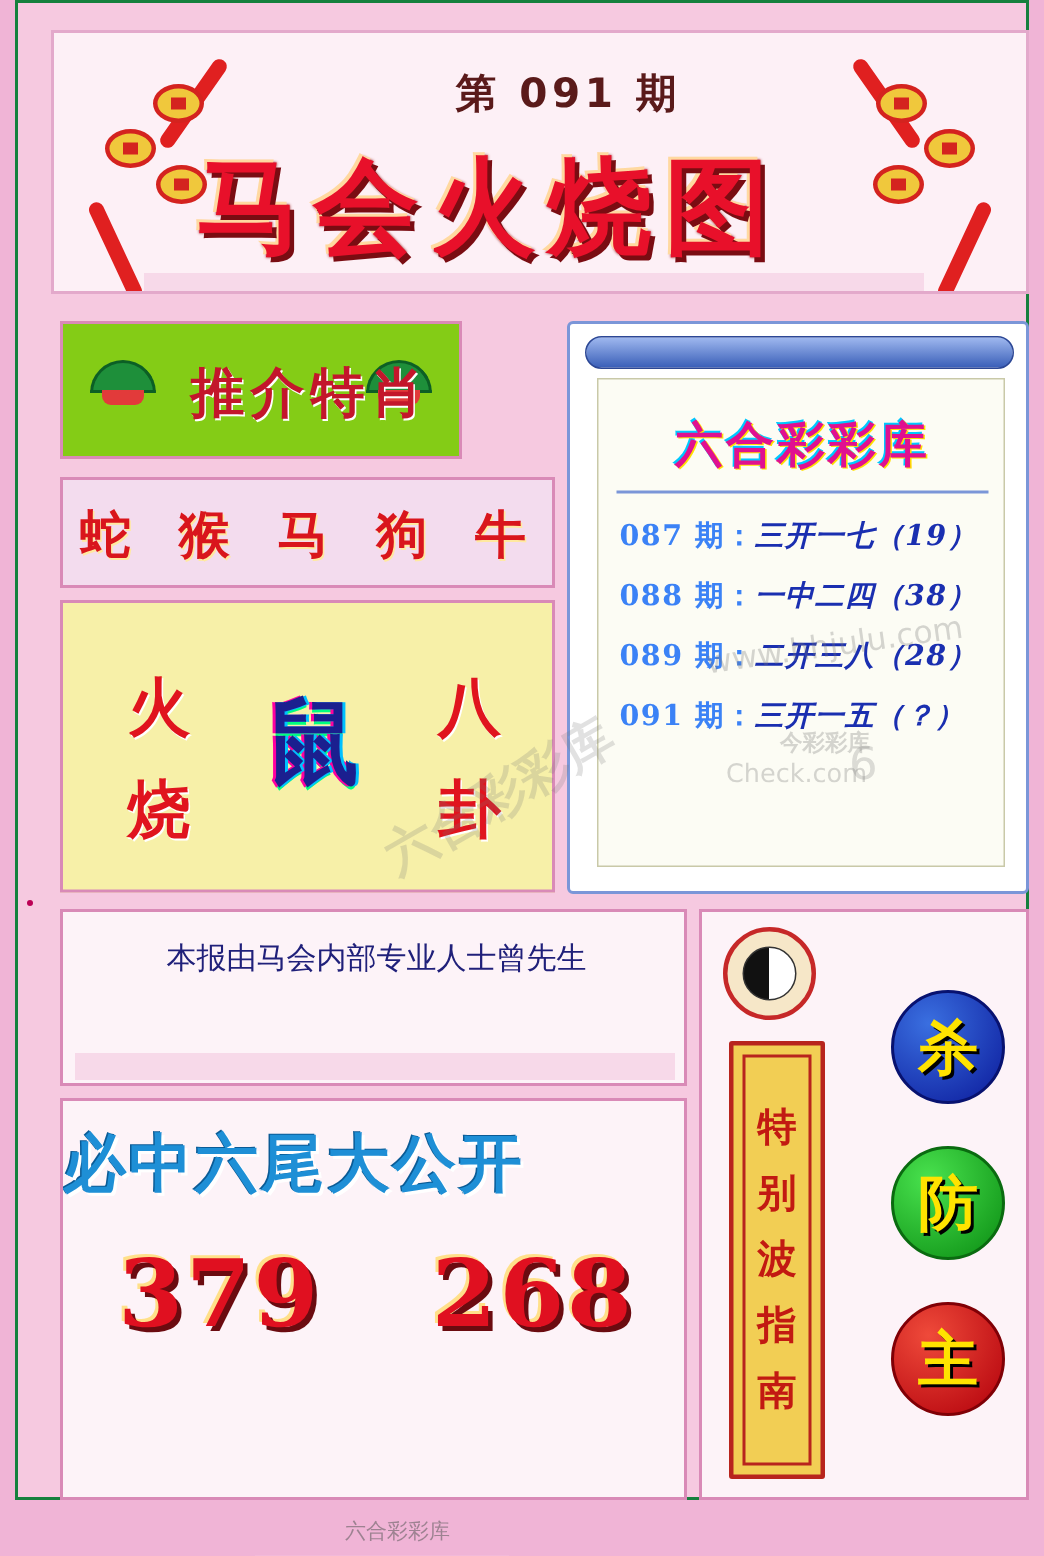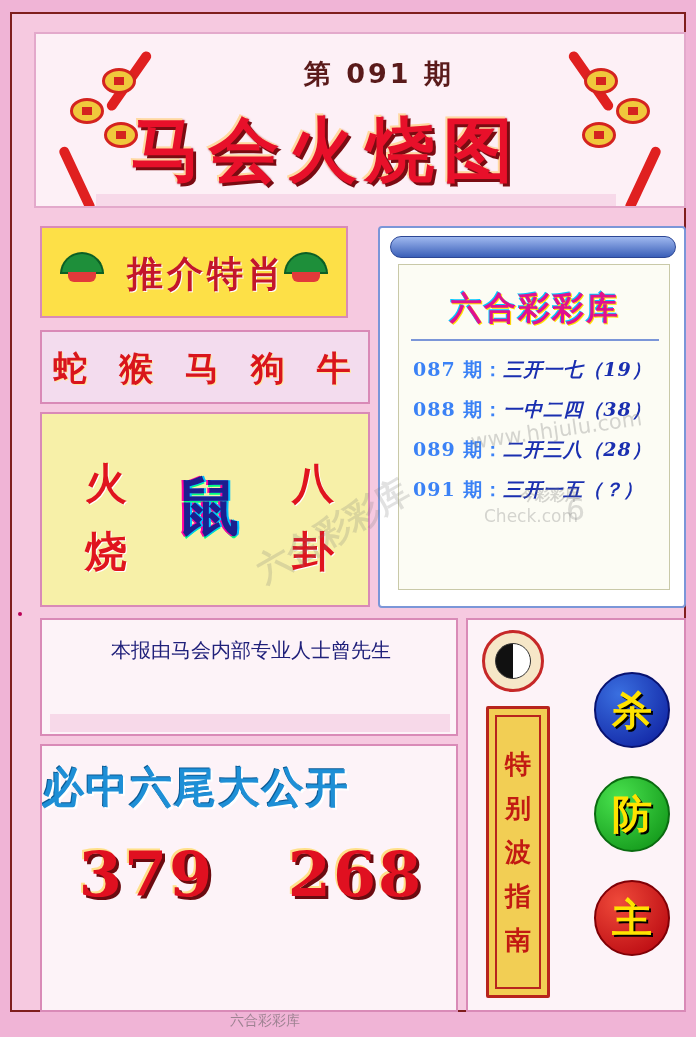--- a/index.html
+++ b/index.html
@@ -16,8 +16,8 @@
     box-sizing:border-box;
   }
   .inner-frame{
-    position:absolute;left:10px;top:12px;width:676px;height:1000px;
-    border:2px solid #7f1d1d;
+    position:absolute;left:10px;top:0;width:676px;height:1000px;
+    border:2px solid #15803d;
     background:#f6c9e0;
     box-sizing:border-box;
   }

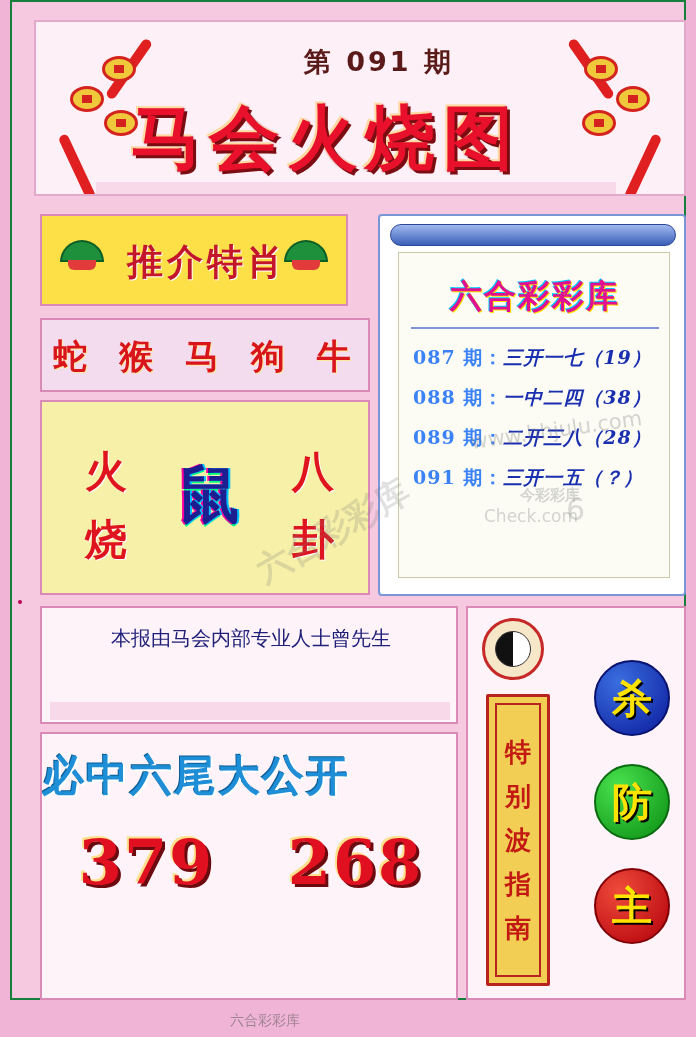--- a/index.html
+++ b/index.html
@@ -73,8 +73,8 @@
 
   
   .blk-recommend{
-    position:absolute;left:28px;top:212px;width:308px;height:92px;
-    background:#fde047;border:2px solid #d98ab7;box-sizing:border-box;
+    position:absolute;left:28px;top:212px;width:268px;height:92px;
+    background:#84cc16;border:2px solid #d98ab7;box-sizing:border-box;
   }
   .fan{
     position:absolute;top:24px;width:44px;height:36px;

